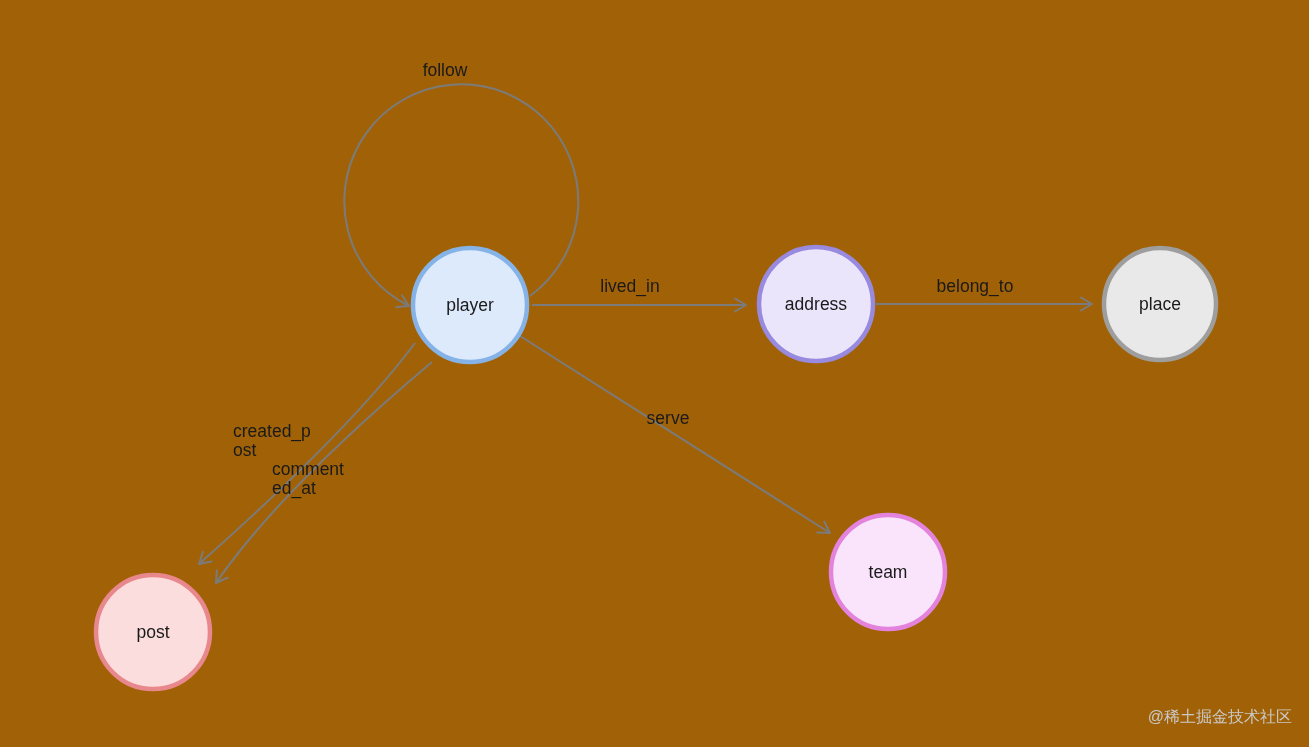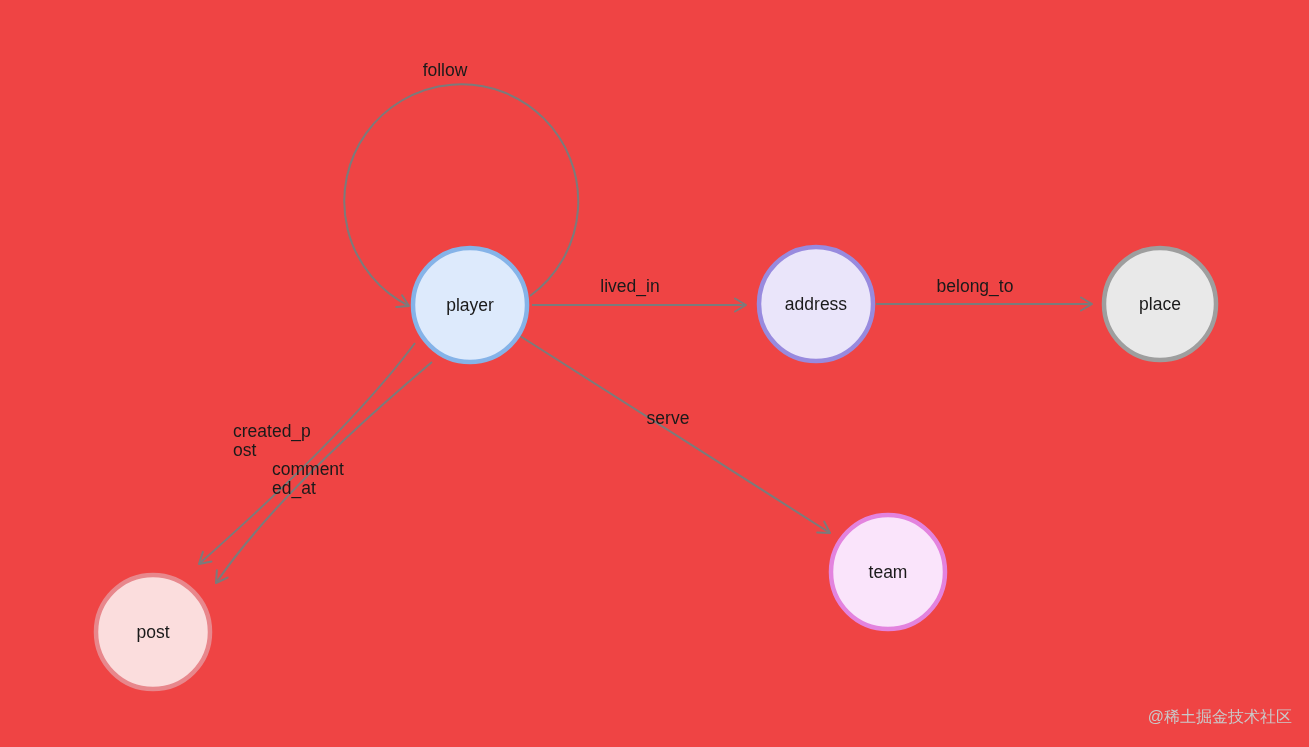--- a/index.html
+++ b/index.html
@@ -14,7 +14,7 @@
     position: relative;
     width: 1309px;
     height: 747px;
-    background: #ef4444;
+    background: #a16207;
   }
   svg {
     display: block;

